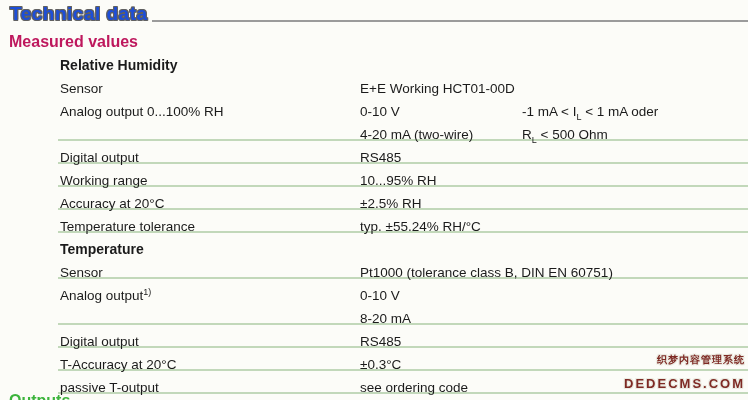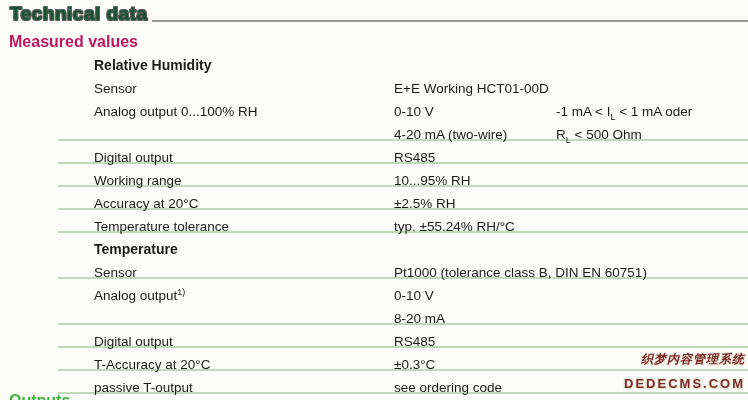--- a/index.html
+++ b/index.html
@@ -15,7 +15,7 @@
   .title-row{position:absolute;left:10px;top:3px;right:0;display:flex;align-items:flex-end;}
   .page-title{
     margin:0;font-size:19px;font-weight:bold;letter-spacing:.5px;line-height:21px;
-    color:#14532d;
+    color:#1d4ed8;
     text-shadow:-1px -1px 0 #616161,1px -1px 0 #616161,-1px 1px 0 #616161,1px 1px 0 #616161,0 1px 0 #616161,0 -1px 0 #616161,1px 0 0 #616161,-1px 0 0 #616161;
     white-space:nowrap;
   }

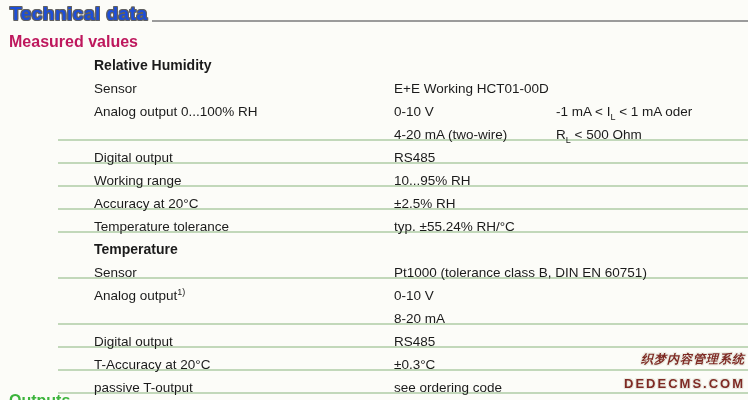--- a/index.html
+++ b/index.html
@@ -31,7 +31,7 @@
   .row{position:relative;height:23px;display:flex;align-items:flex-start;
        font-size:13.5px;line-height:15px;padding-top:2px;box-sizing:border-box;white-space:nowrap;}
   .row.head{font-weight:bold;font-size:14px;}
-  .lbl{width:300px;position:relative;z-index:1;margin-left:34px;}
+  .lbl{width:300px;position:relative;z-index:1;}
   .val{width:162px;position:relative;z-index:1;}
   .note{flex:1;position:relative;z-index:1;}
   sub{font-size:9px;line-height:0;}

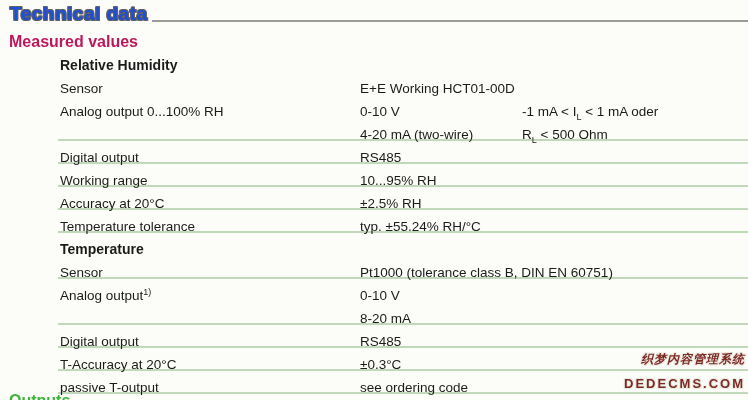--- a/index.html
+++ b/index.html
@@ -50,7 +50,7 @@
     color:#7e2a24;font-weight:bold;
     text-shadow:-1px -1px 0 #ebebe2,1px -1px 0 #ebebe2,-1px 1px 0 #ebebe2,1px 1px 0 #ebebe2;
   }
-  .wm-line1{font-size:12px;letter-spacing:1px;line-height:15px;font-style:italic;}
+  .wm-line1{font-size:10px;letter-spacing:1px;line-height:15px;}
   .wm-line2{font-size:13px;letter-spacing:2px;line-height:14px;margin-top:10px;}
 </style>
 </head>

